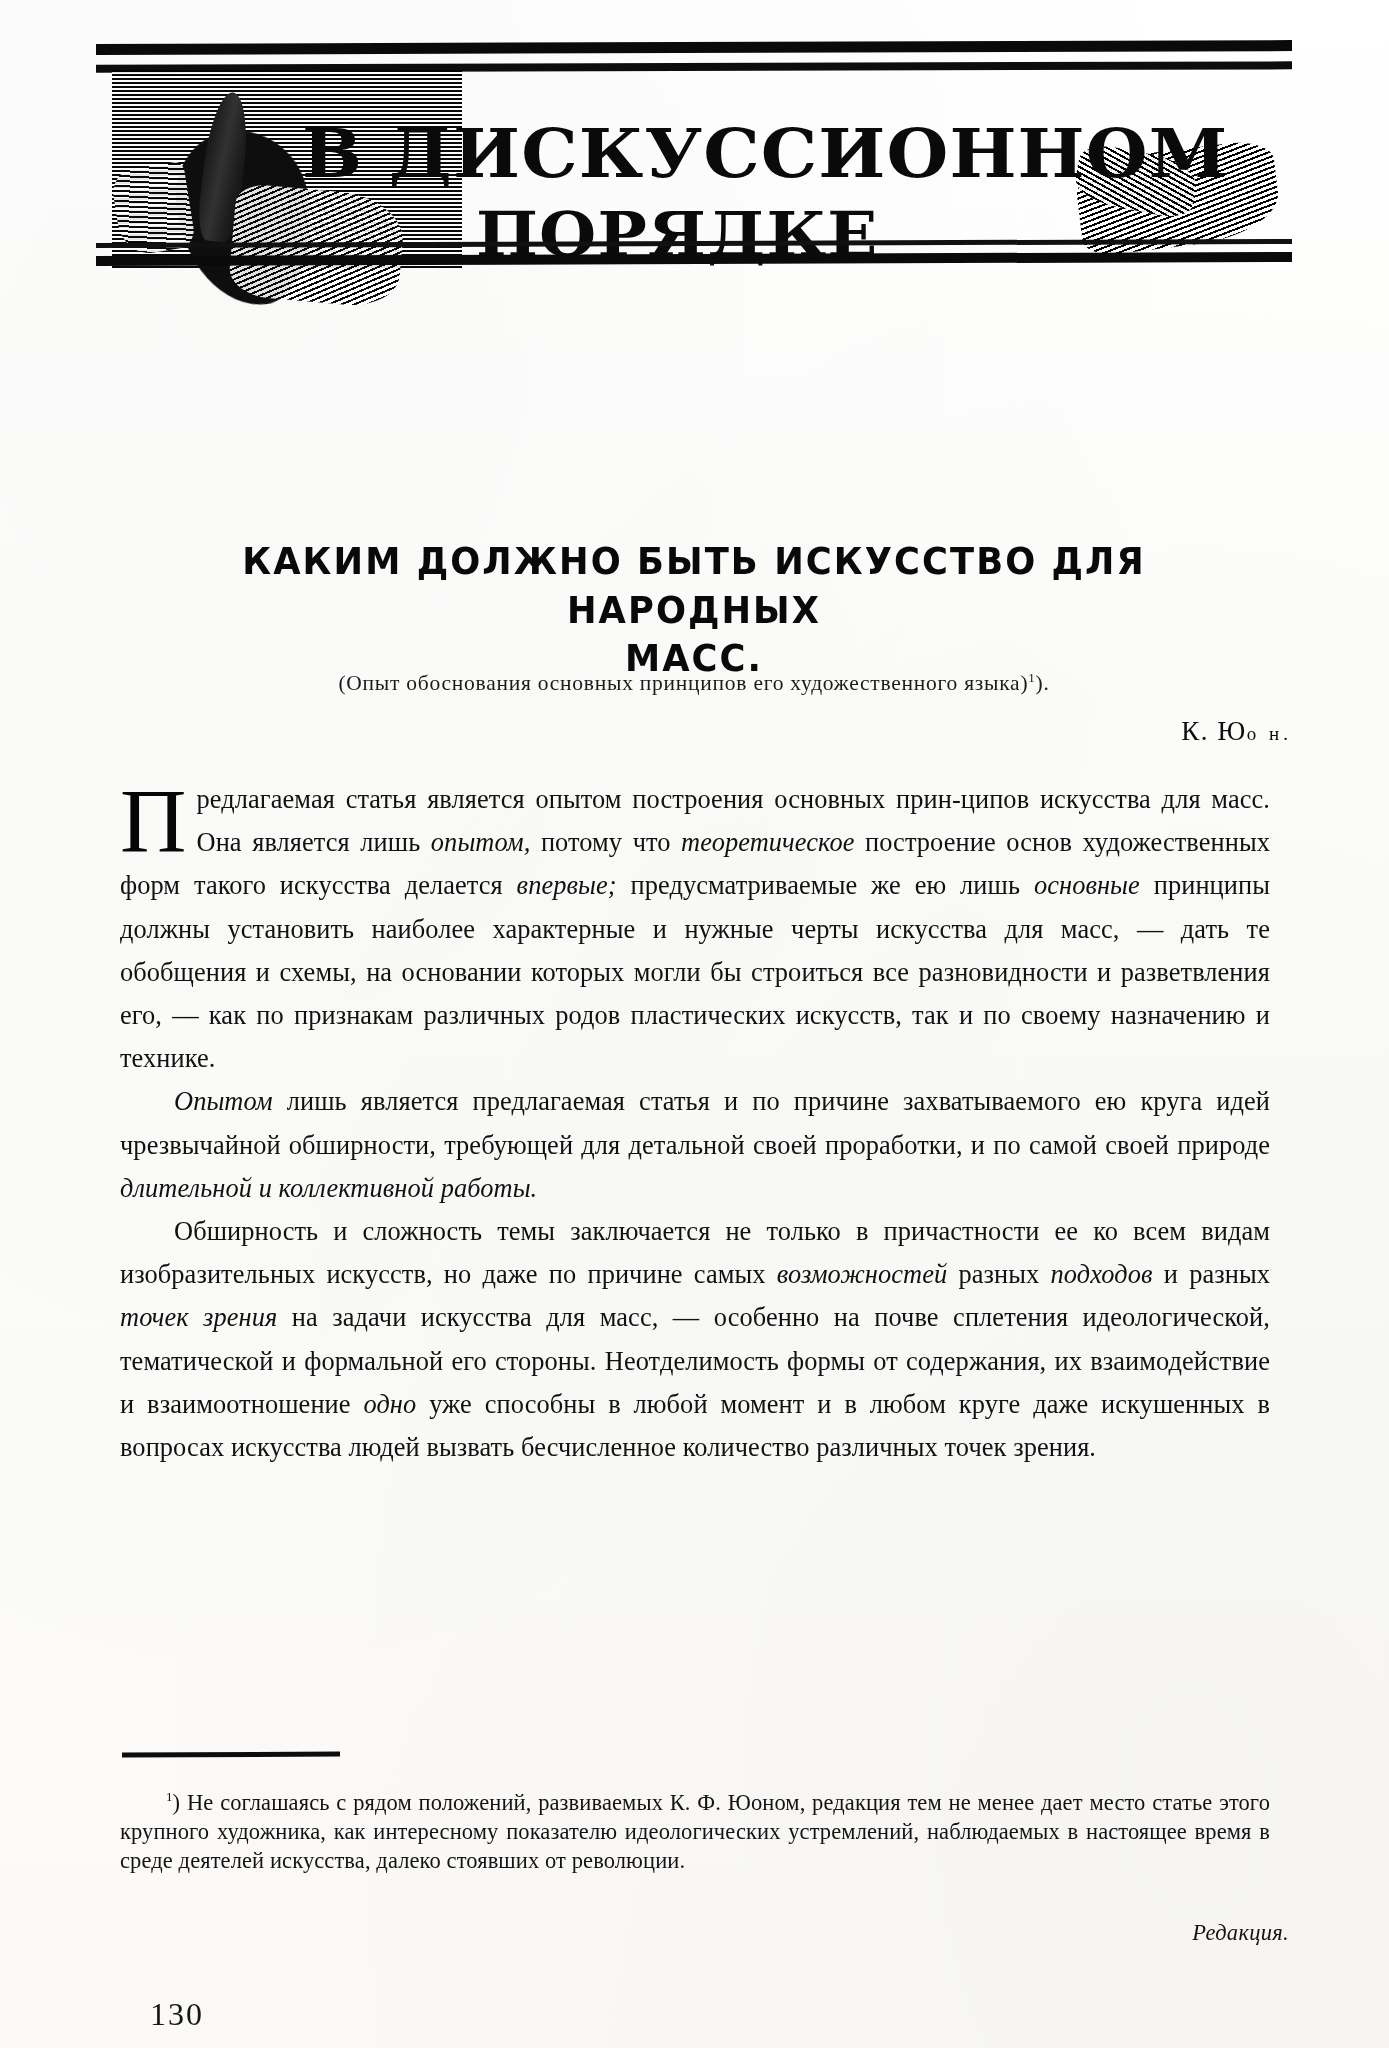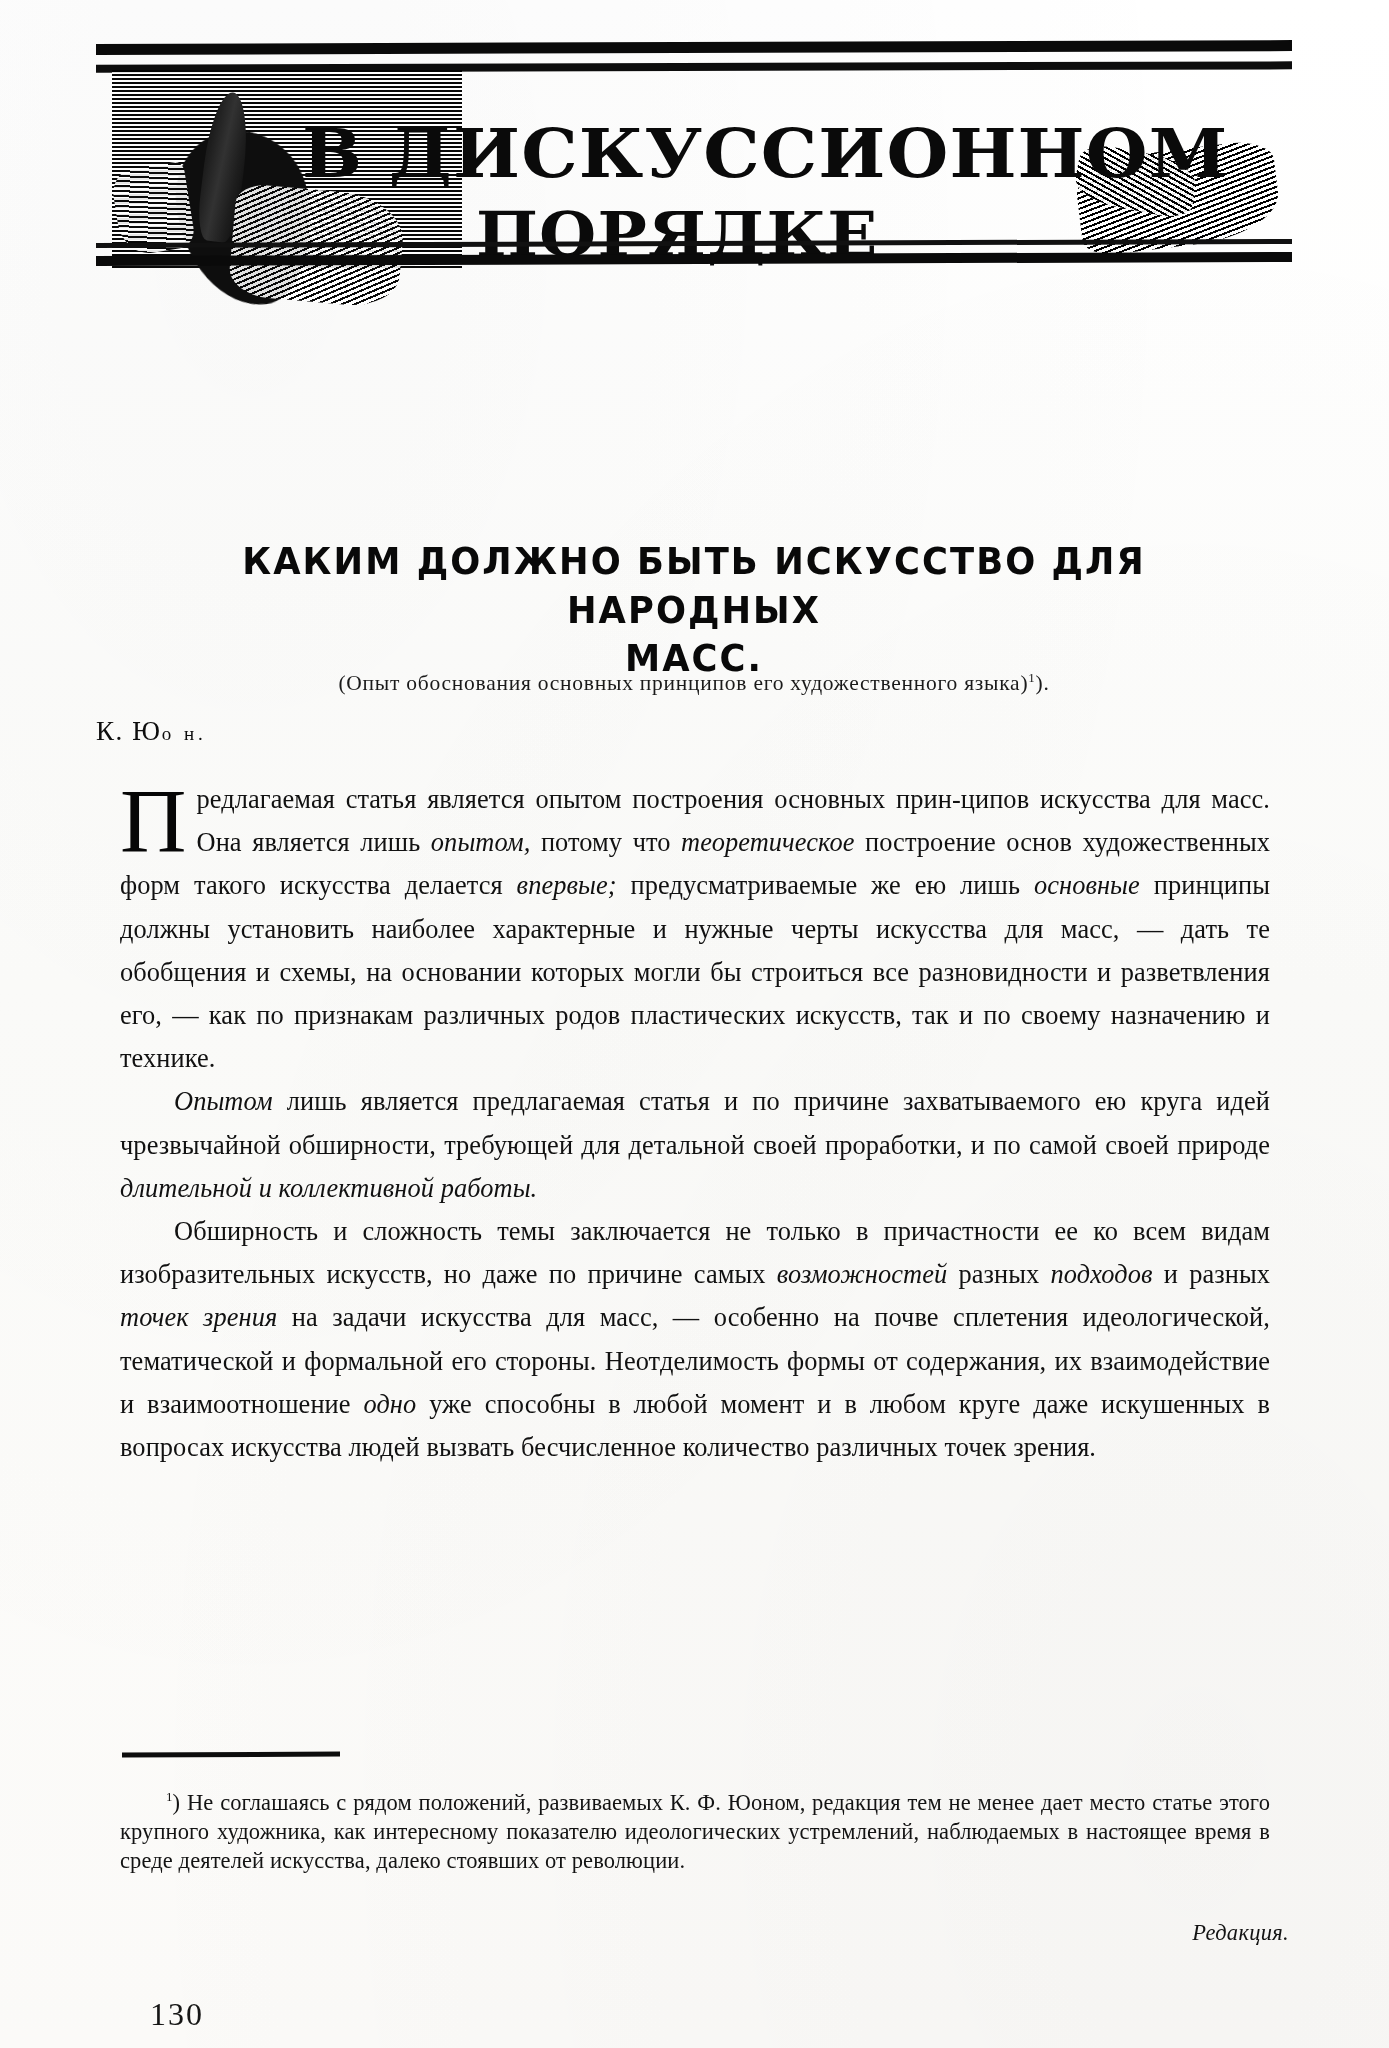--- a/index.html
+++ b/index.html
@@ -262,7 +262,7 @@
     left: 96px;
     top: 716px;
     width: 1196px;
-    text-align: left;
+    text-align: right;
     font-family: "Liberation Serif", "DejaVu Serif", serif;
     font-size: 27px;
     color: #0d0d0d;

